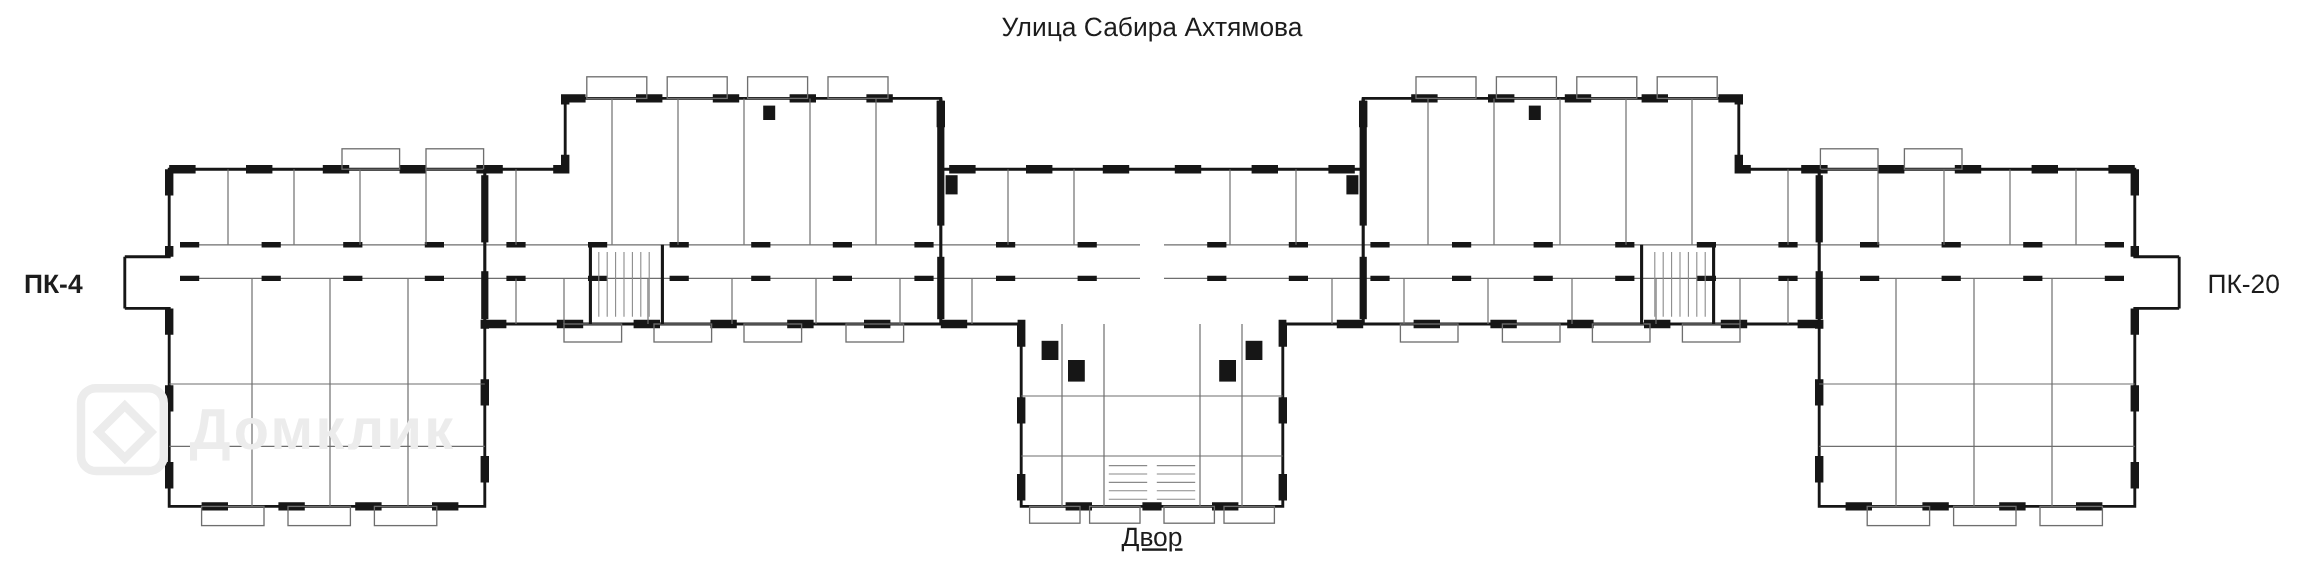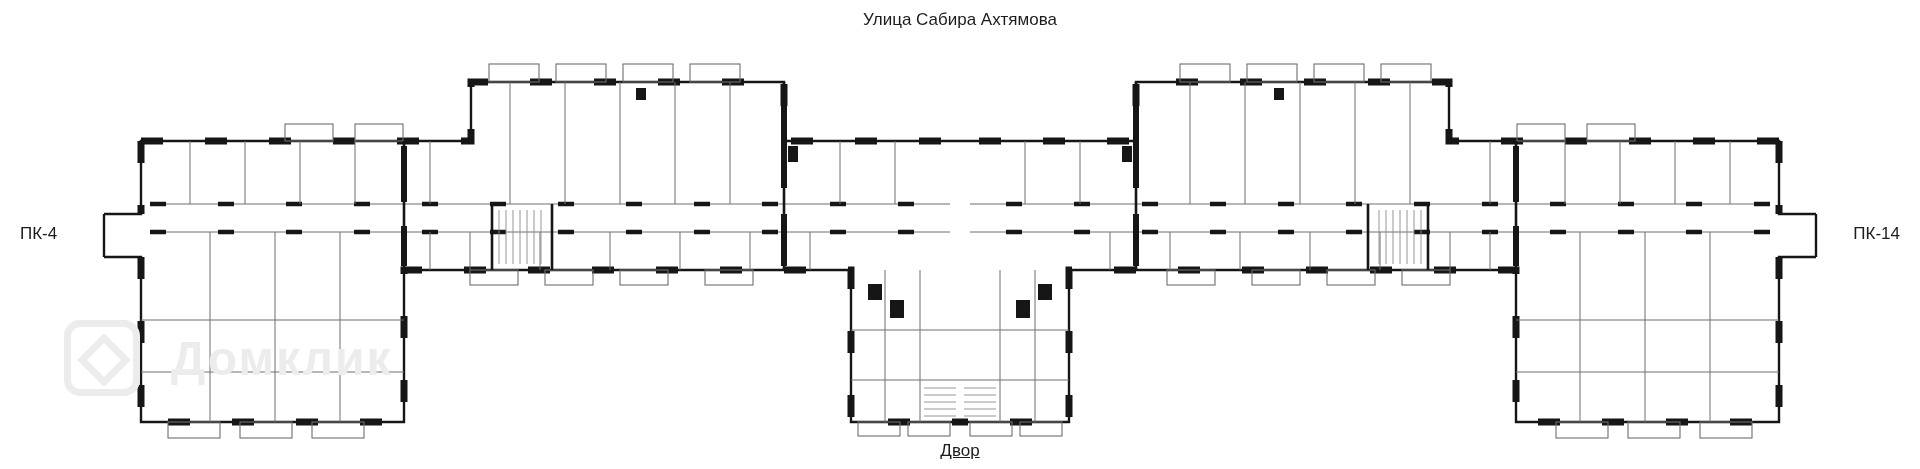--- a/index.html
+++ b/index.html
@@ -13,7 +13,7 @@
   .label{
     position:absolute;
     color:var(--label,#1c1c1c);
-    font-size:17px;
+    font-size:22px;
     white-space:nowrap;
   }
   .street-label{top:10px;left:50%;transform:translateX(-50%);}

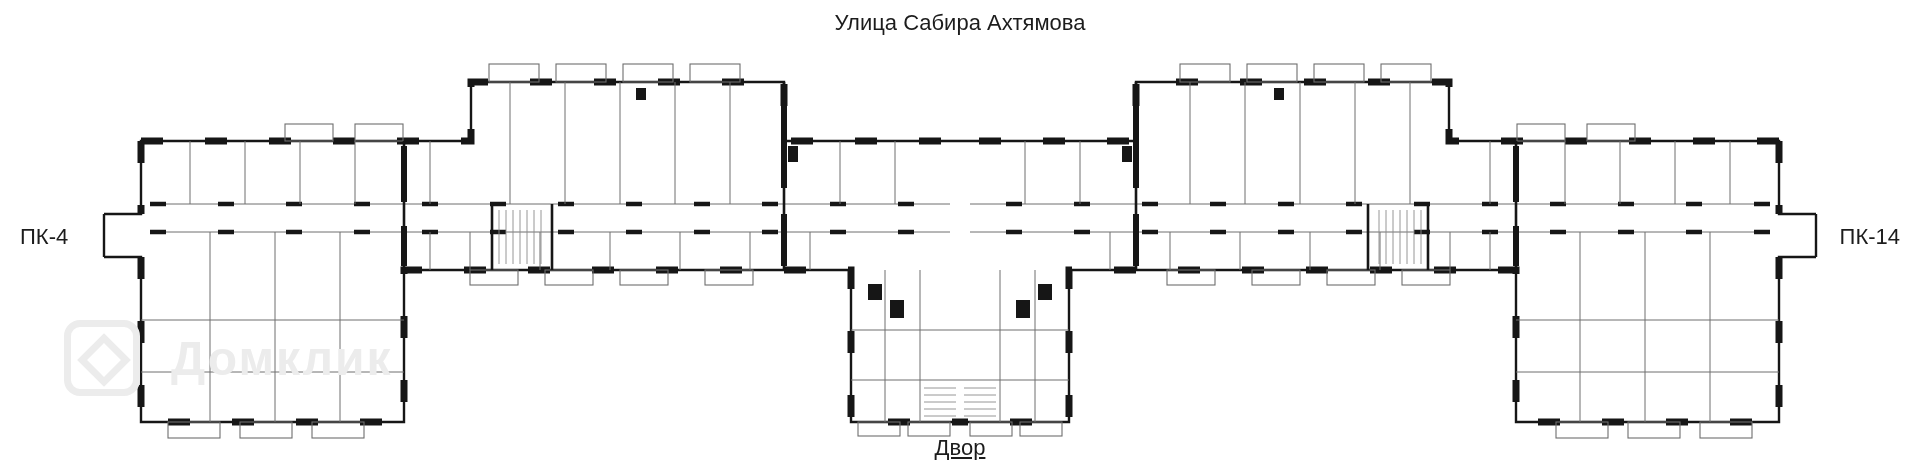--- a/index.html
+++ b/index.html
@@ -18,7 +18,7 @@
   }
   .street-label{top:10px;left:50%;transform:translateX(-50%);}
   .courtyard-label{bottom:8px;left:50%;transform:translateX(-50%);text-decoration:underline;}
-  .pk-left{top:224px;left:20px;}
+  .pk-left{top:224px;left:20px;font-weight:bold;}
   .pk-right{top:224px;right:20px;}
 
   .plan-wrap{position:absolute;inset:0;}

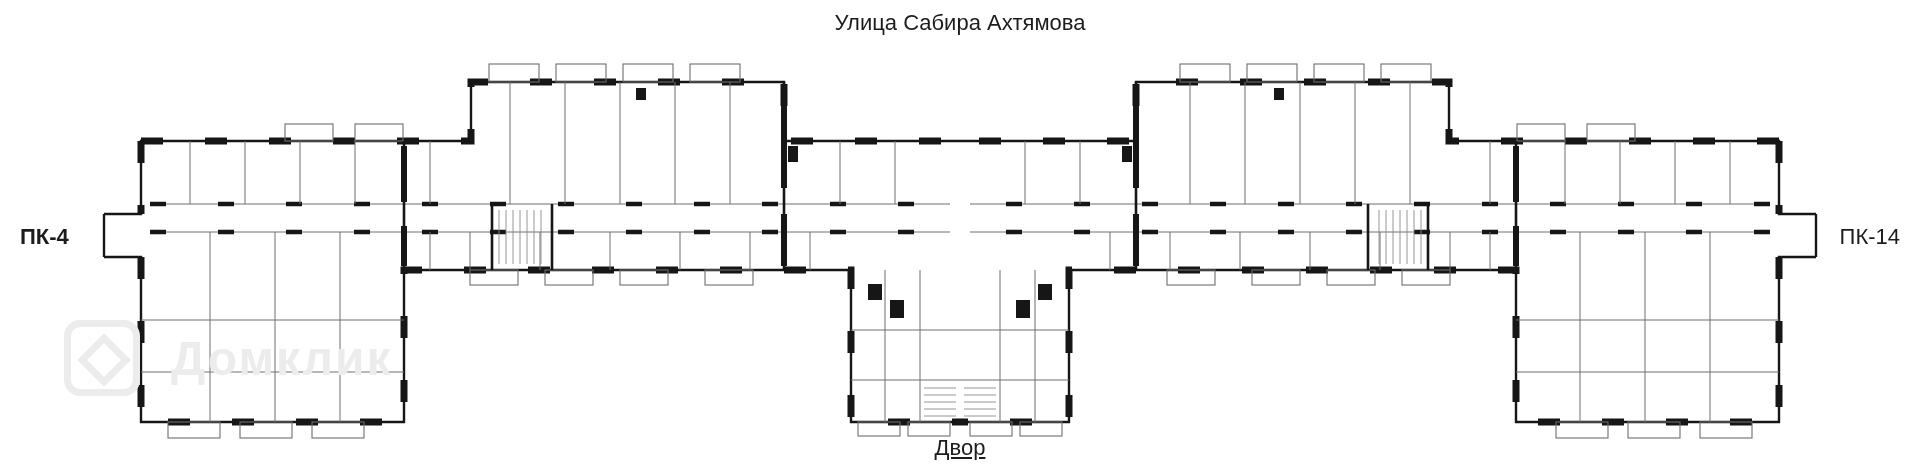--- a/index.html
+++ b/index.html
@@ -61,7 +61,7 @@
 
 <div class="label street-label">Улица Сабира Ахтямова</div>
 <div class="label pk-left">ПК-4</div>
-<div class="label pk-right">ПК-14</div>
+<div class="label pk-right">ПК-20</div>
 <div class="label courtyard-label">Двор</div>
 
 <div class="plan-wrap">

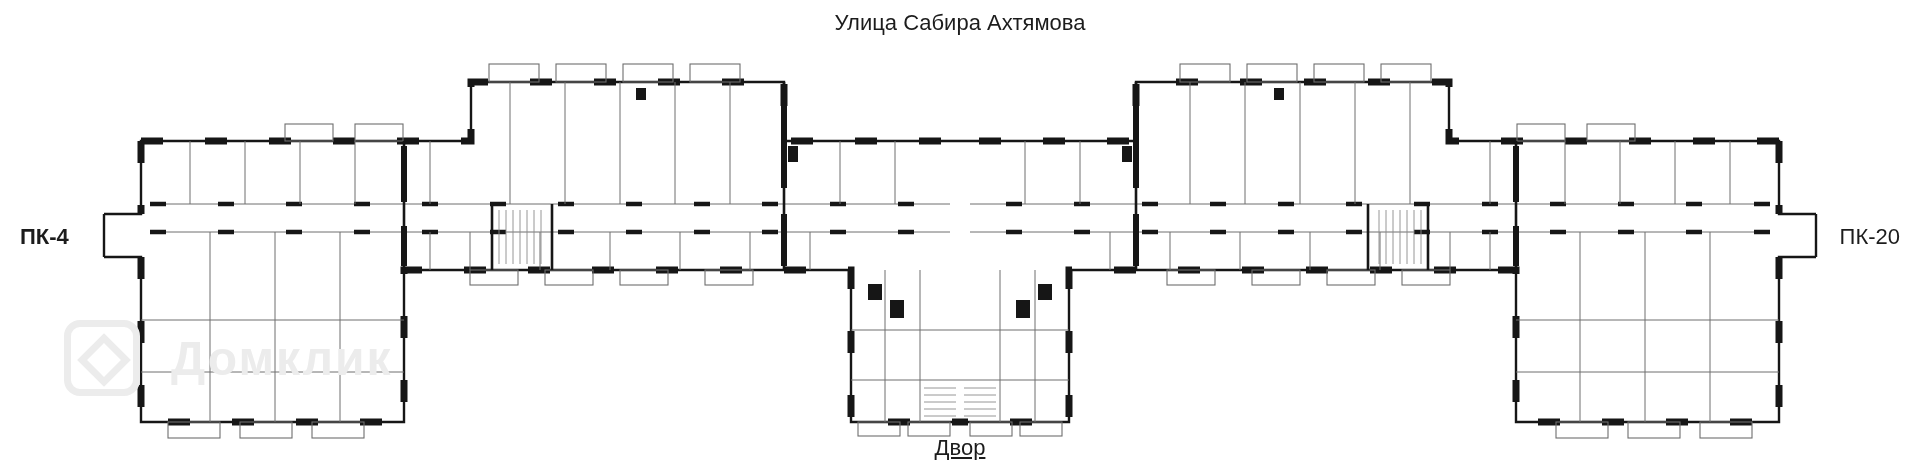--- a/index.html
+++ b/index.html
@@ -35,7 +35,7 @@
 
   .watermark{
     position:absolute;left:64px;top:320px;
-    display:flex;align-items:center;gap:31px;
+    display:flex;align-items:center;gap:18px;
     pointer-events:none;
   }
   .watermark-logo{

